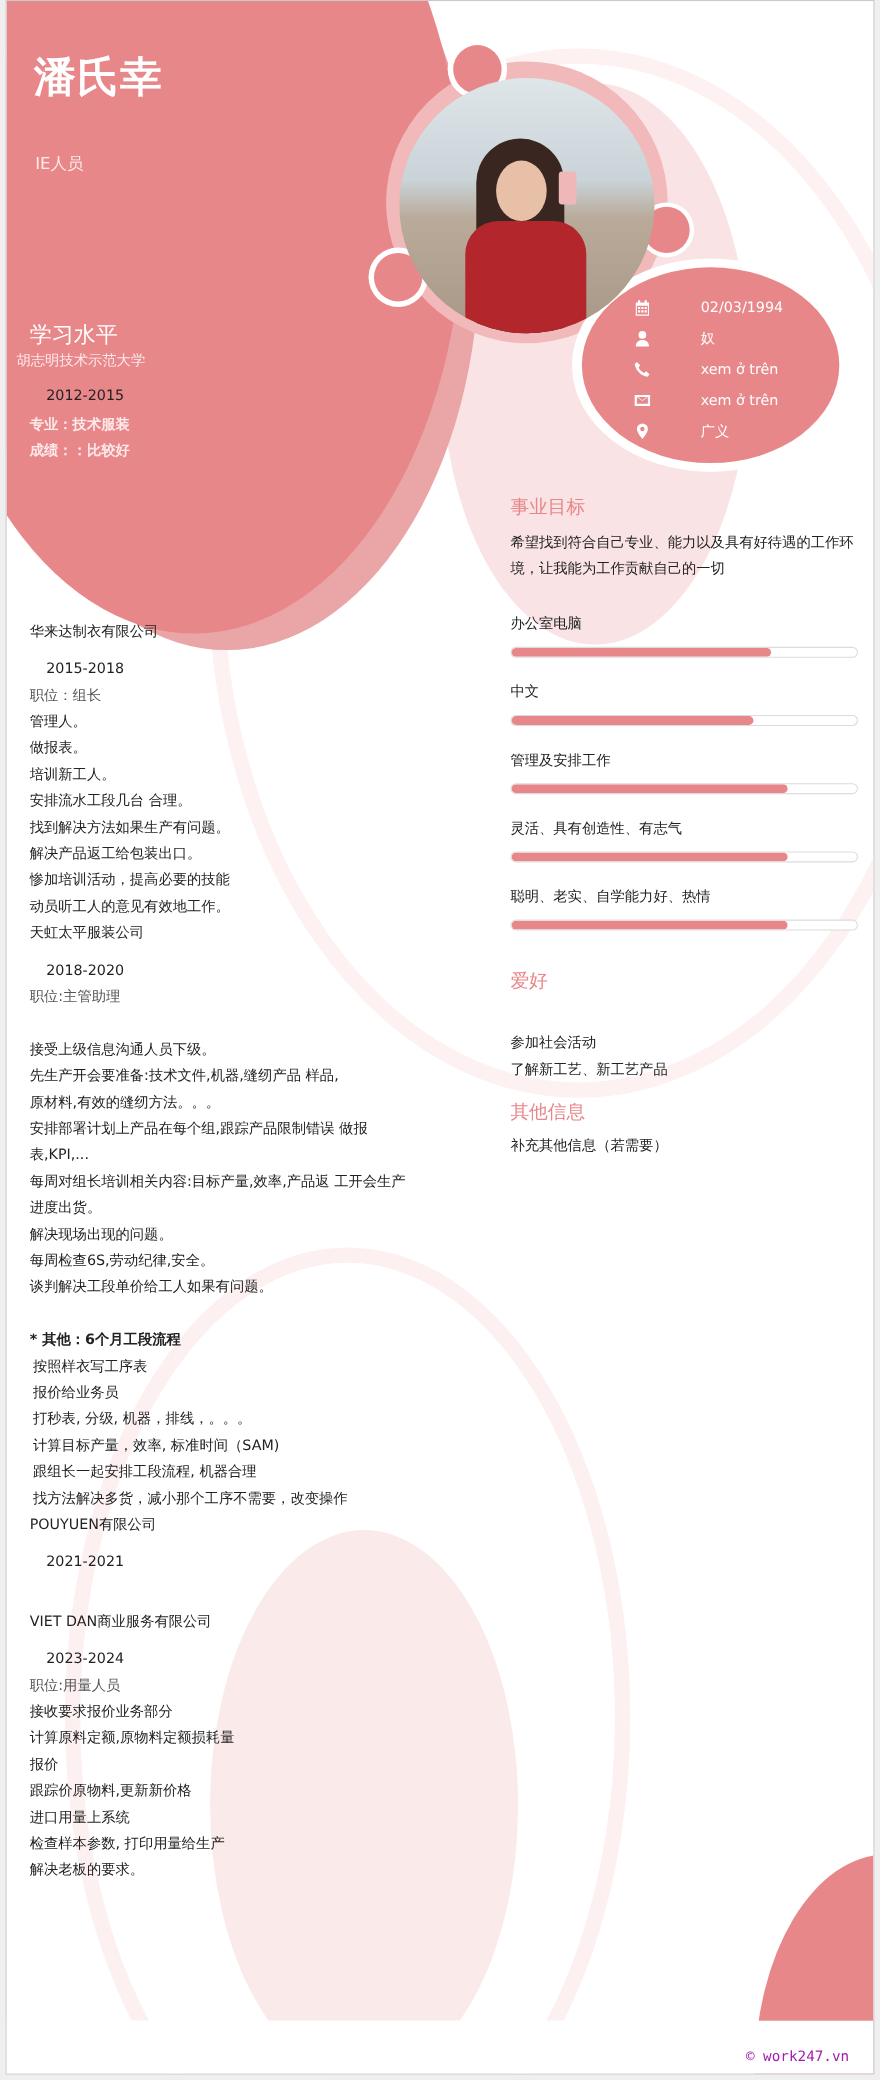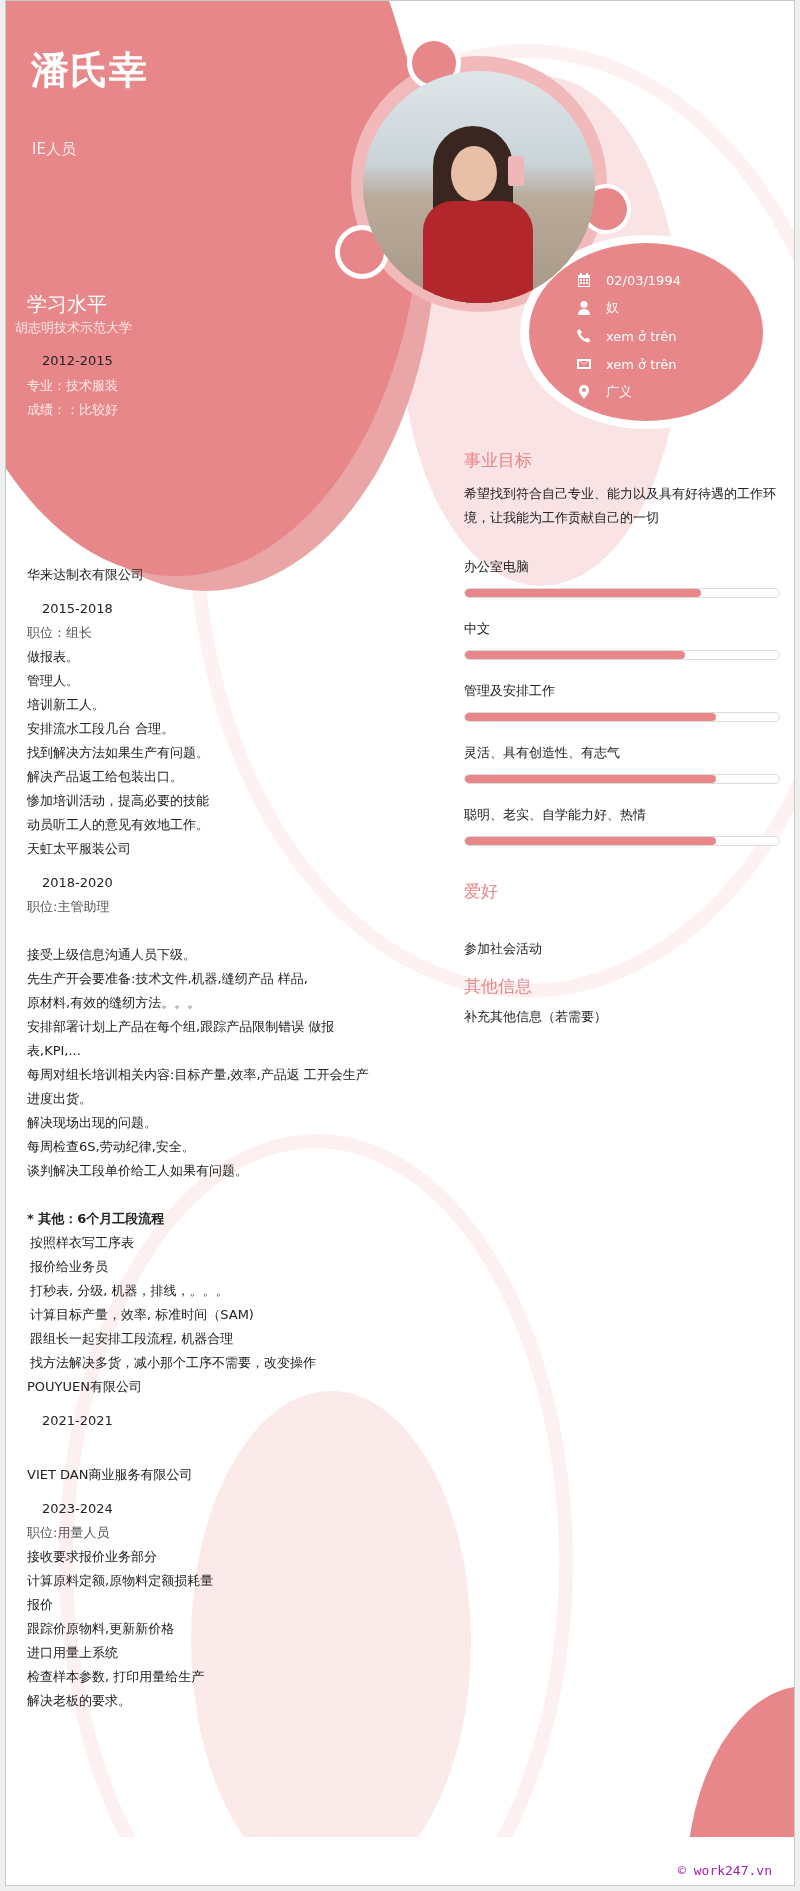--- a/index.html
+++ b/index.html
@@ -26,7 +26,7 @@
   .left-col .gap { height:24px; }
   .left-col .indent { padding-left:3px; }
   .info-list { position:absolute; left:570px; top:265px; }
-  .info-row { display:flex; align-items:center; height:28px; color:#fff; font-size:13px; }
+  .info-row { display:flex; align-items:center; height:28px; color:#fff; font-size:13px;gap:31px; }
   .info-row svg { width:16px; height:16px; margin-right:14px; fill:#fff; }
   .right-col { position:absolute; left:458px; top:448px; width:316px; color:#222; font-size:13px; }
   .sec-title { color:#e8878a; font-size:17px; margin-bottom:10px; }

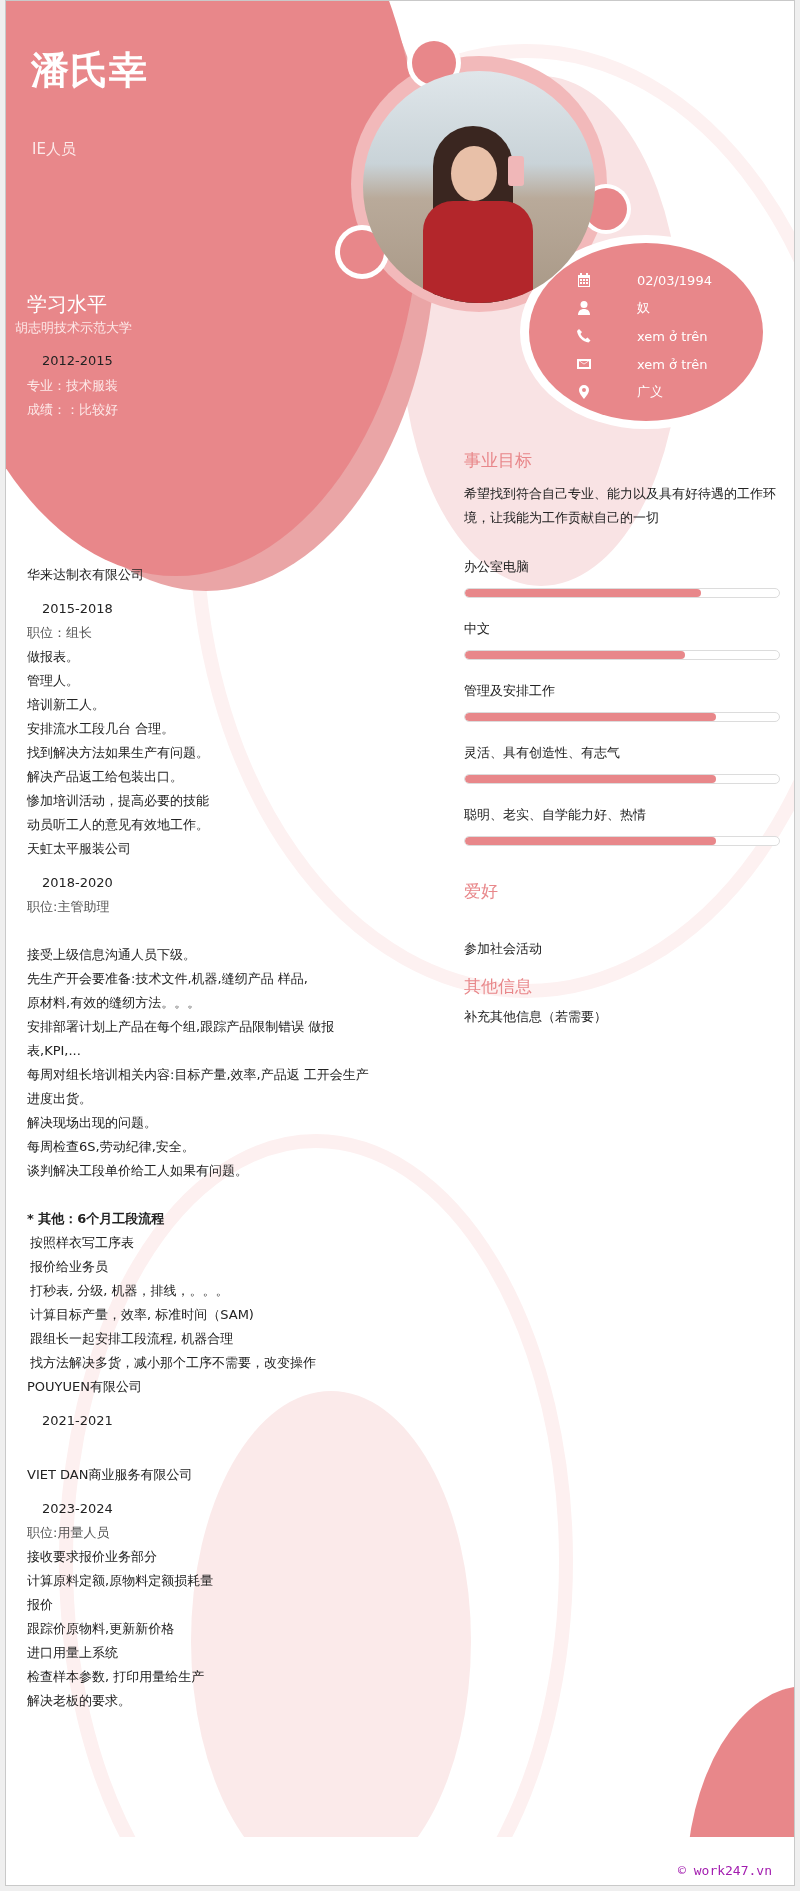--- a/index.html
+++ b/index.html
@@ -18,7 +18,7 @@
   .edu-title { left:21px; top:290px; font-size:20px; color:#fff; }
   .edu-school { left:9px; top:318px; font-size:13px; color:#fde9e9; }
   .edu-years { left:36px; top:352px; font-size:13px; color:#222; }
-  .edu-line { left:21px; font-size:13px; color:#fde9e9; }
+  .edu-line { left:21px; font-size:13px; color:#fde9e9;font-weight:bold; }
   .left-col { position:absolute; left:21px; top:562px; width:380px; font-size:13px; color:#222; line-height:24px; }
   .left-col .years { padding-left:15px; margin-top:10px; }
   .left-col .pos { color:#555; }

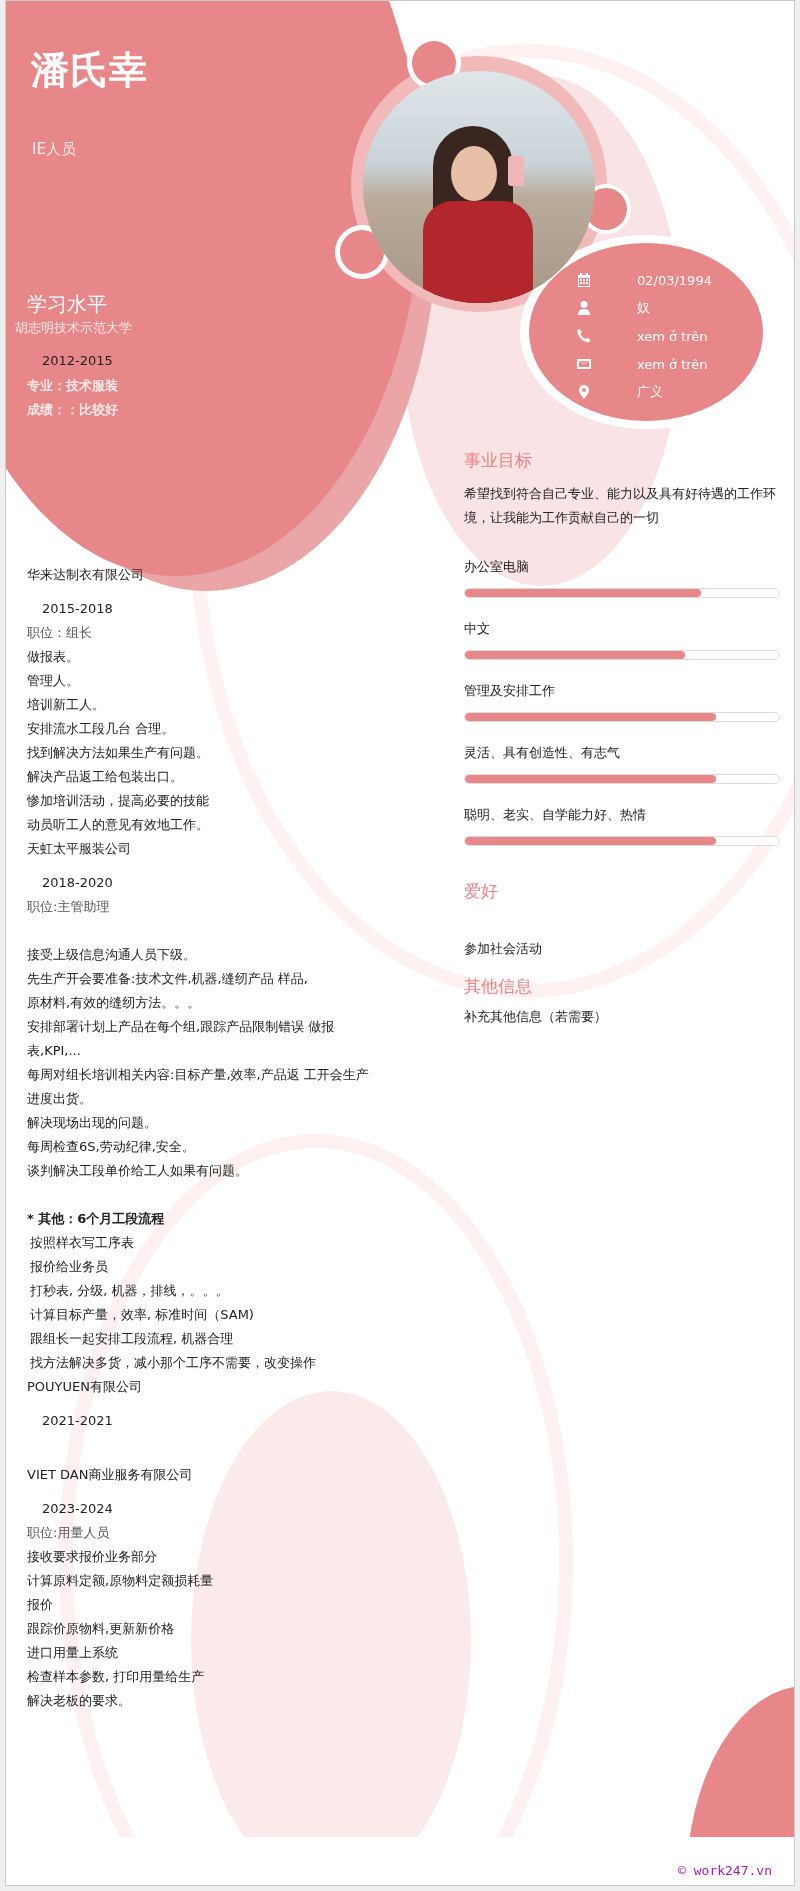--- a/index.html
+++ b/index.html
@@ -128,8 +128,8 @@
     <div>华来达制衣有限公司</div>
     <div class="years">2015-2018</div>
     <div class="pos">职位：组长</div>
+    <div>管理人。</div>
     <div>做报表。</div>
-    <div>管理人。</div>
     <div>培训新工人。</div>
     <div>安排流水工段几台 合理。</div>
     <div>找到解决方法如果生产有问题。</div>

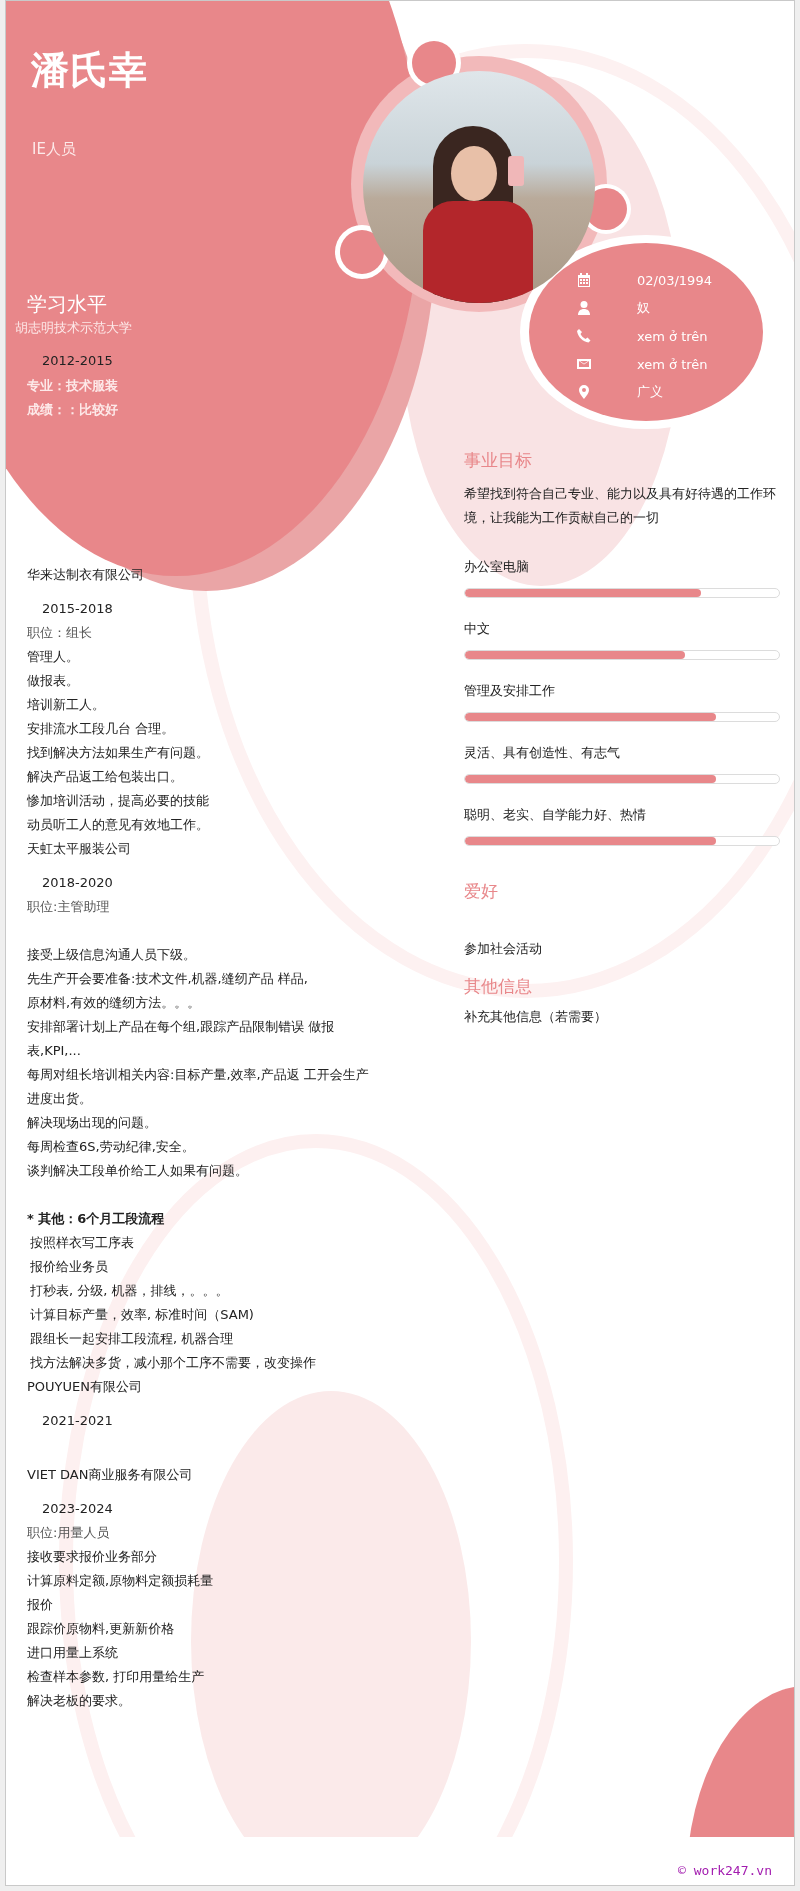--- a/index.html
+++ b/index.html
@@ -213,6 +213,7 @@
 
     <div class="sec-title" style="margin-top:34px;margin-bottom:34px">爱好</div>
     <div class="hobby">参加社会活动</div>
+    <div class="hobby">了解新工艺、新工艺产品</div>
 
     <div class="sec-title" style="margin-top:14px">其他信息</div>
     <div>补充其他信息（若需要）</div>

